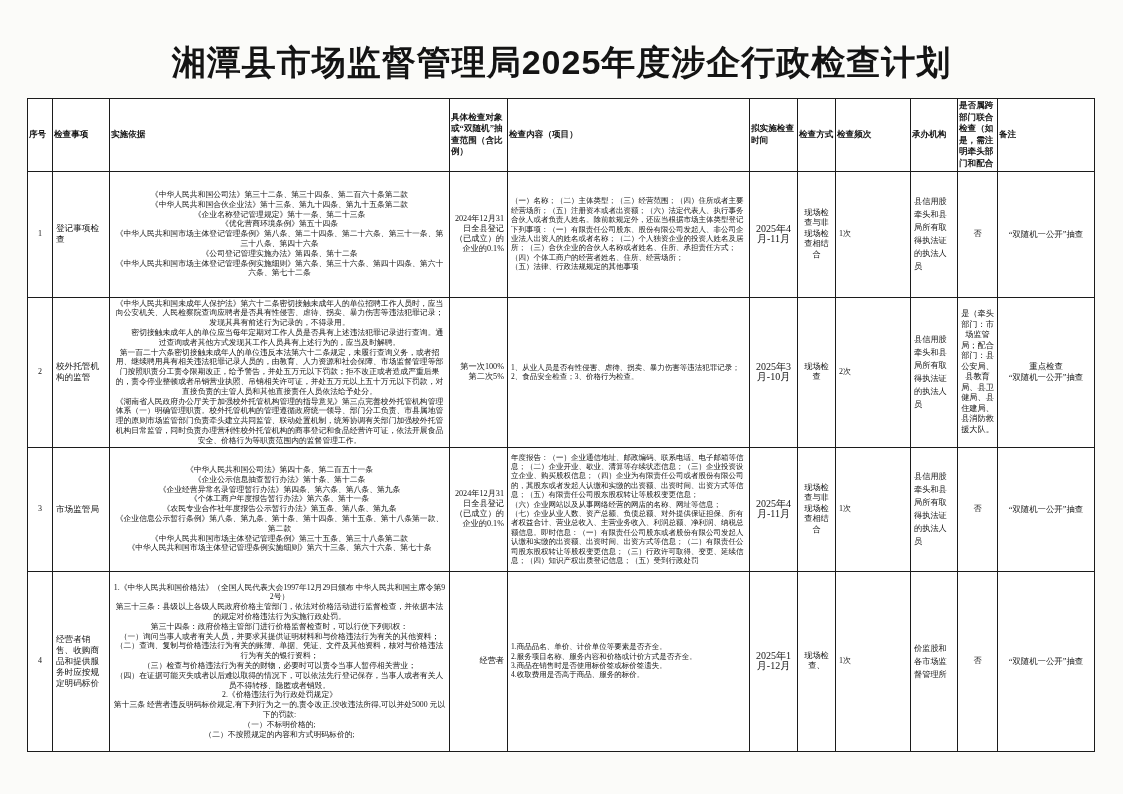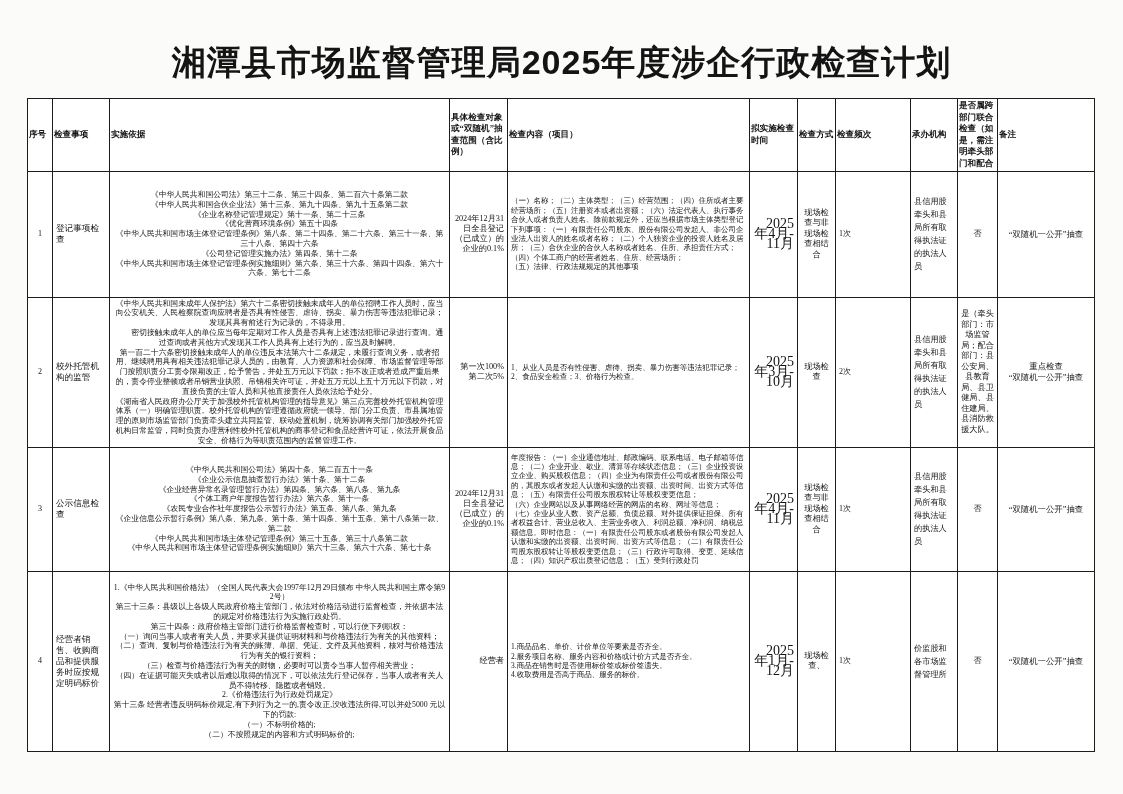--- a/index.html
+++ b/index.html
@@ -59,7 +59,7 @@
   .c-basis  { text-align:center; font-size:7.8px; line-height:9.8px; }
   .c-target { text-align:right; font-size:8.2px; }
   .c-content{ text-align:left; font-size:7.5px; line-height:9.4px;margin-left:8px; }
-  .c-time   { text-align:right; font-size:14px; }
+  .c-time   { text-align:center; font-size:10px; }
   .c-method { text-align:center; font-size:8.2px; line-height:10.5px; }
   .c-freq   { }
   .c-agency { text-align:left; font-size:8.2px; line-height:13px; }

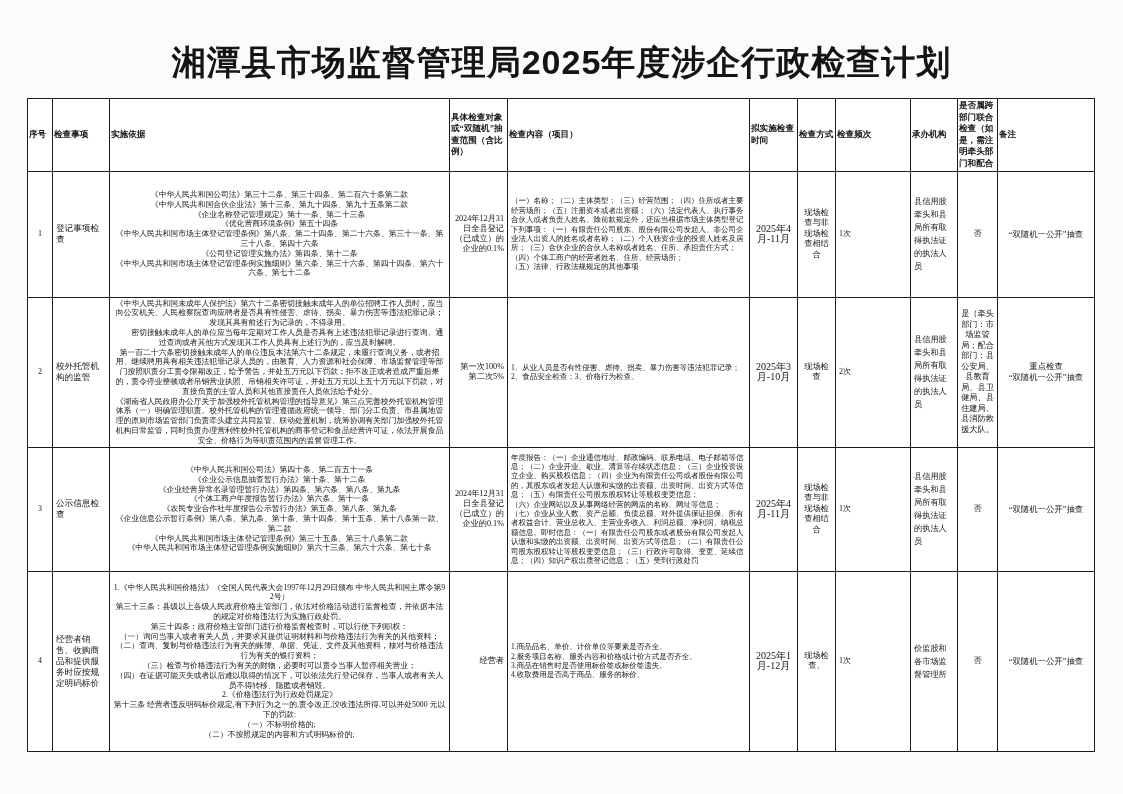--- a/index.html
+++ b/index.html
@@ -145,7 +145,7 @@
       </tr>
       <tr class="r3">
         <td class="c-seq">3</td>
-        <td class="c-item">公示信息检查</td>
+        <td class="c-item">市场监管局</td>
         <td class="c-basis">《中华人民共和国公司法》第四十条、第二百五十一条
 《企业公示信息抽查暂行办法》第十条、第十二条
 《企业经营异常名录管理暂行办法》第四条、第六条、第八条、第九条

